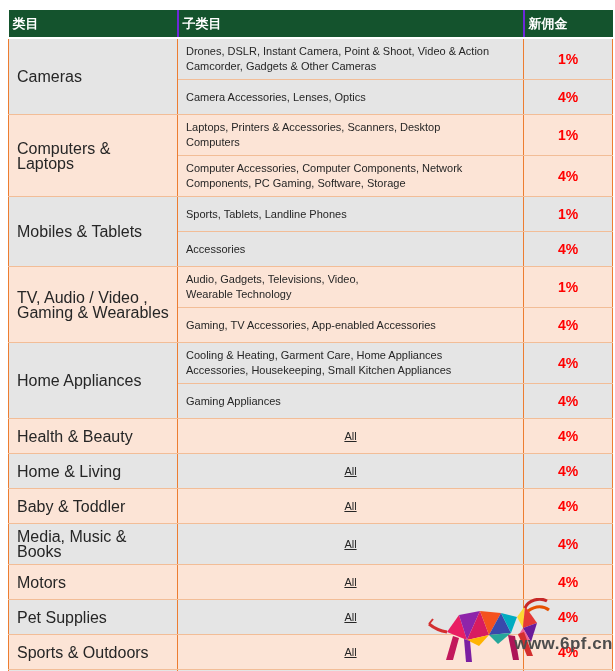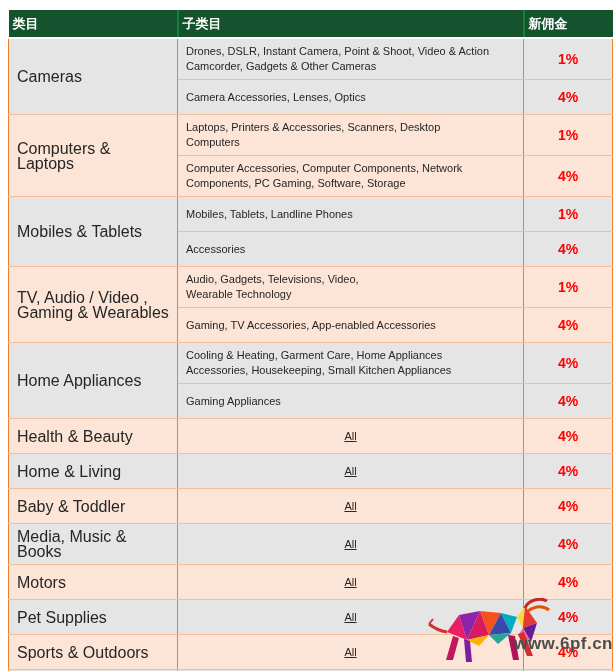--- a/index.html
+++ b/index.html
@@ -22,7 +22,7 @@
     height:23px;padding:2px 4px;text-align:left;
     border-bottom:2px solid #ffffff;
   }
-  thead th + th{border-left:2px solid #15803d;}
+  thead th + th{border-left:2px solid #6d28d9;}
 
   tbody td{
     border-left:1px solid #ED7D31;

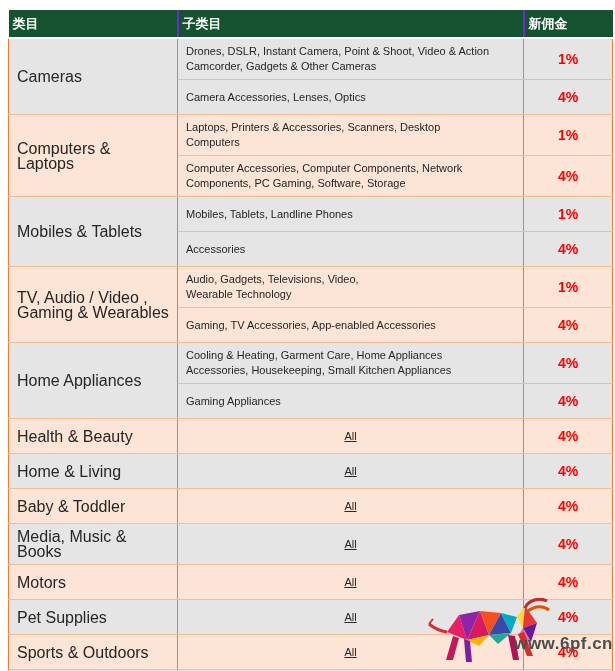--- a/index.html
+++ b/index.html
@@ -108,7 +108,7 @@
         </tr>
         <tr class="white">
           <td rowspan="2" class="cat">Mobiles &amp; Tablets</td>
-          <td class="sub">Mobiles, Tablets, Landline Phones</td>
+          <td class="sub">Sports, Tablets, Landline Phones</td>
           <td class="com">1%</td>
         </tr>
         <tr class="white">

